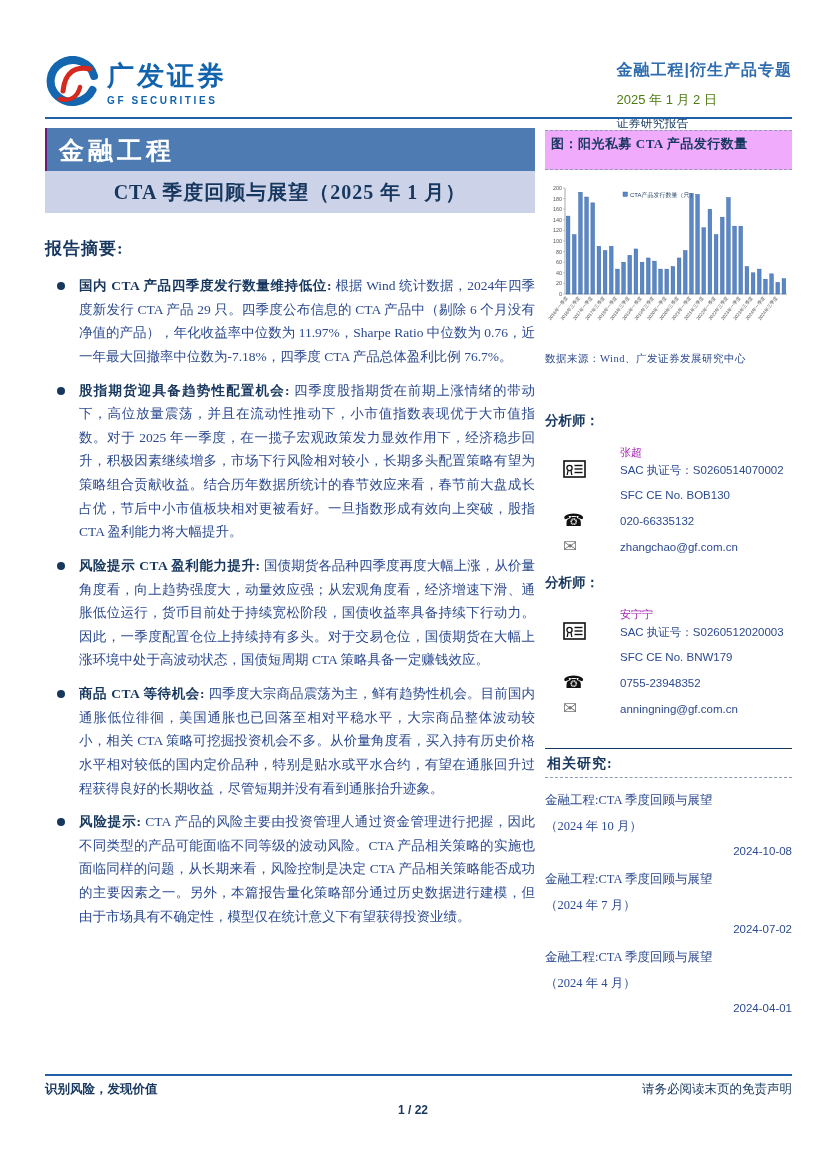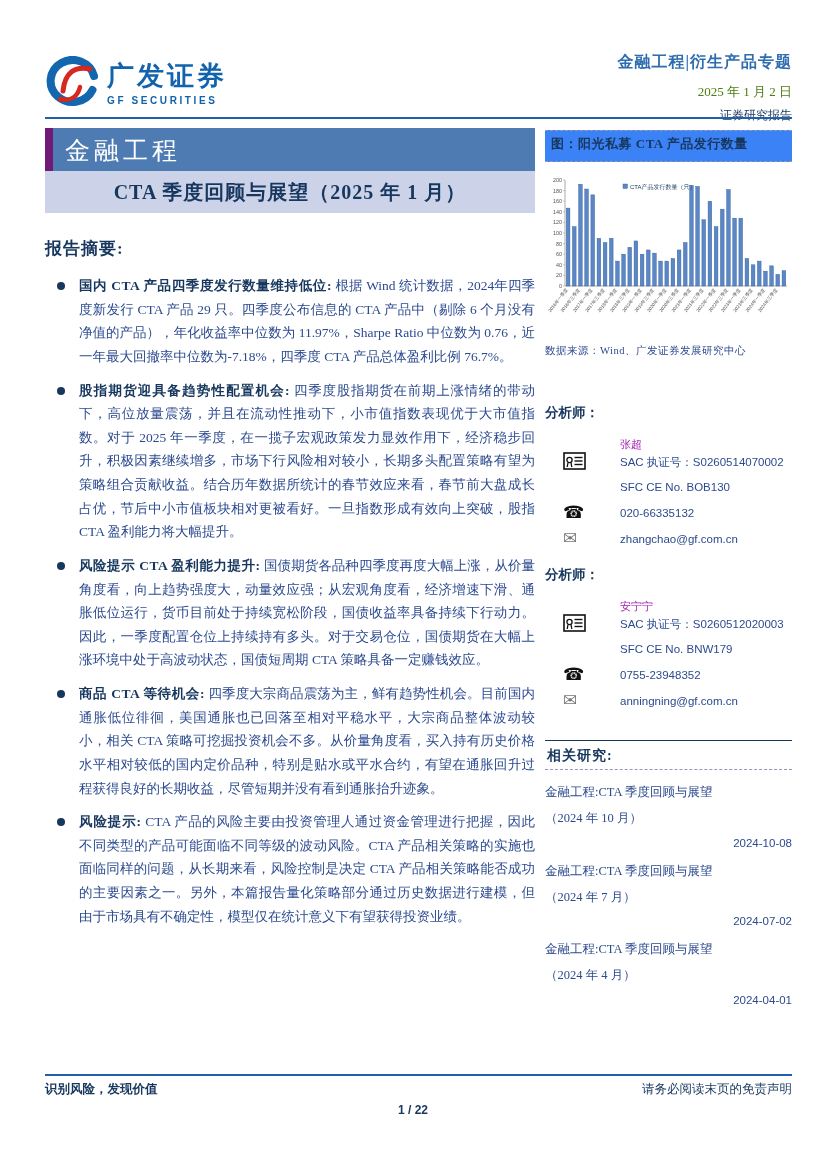--- a/index.html
+++ b/index.html
@@ -11,7 +11,7 @@
   .brand { position:absolute; left:0; top:4px; display:flex; align-items:center; gap:8px; }
   .brand-text .cn { font-size:27px; font-weight:bold; color:#1263ad; letter-spacing:3px; font-family:"Liberation Sans",sans-serif; }
   .brand-text .en { font-size:10px; font-weight:bold; color:#1263ad; letter-spacing:2.6px; font-family:"Liberation Sans",sans-serif; margin-top:1px; }
-  .head-right { position:absolute; right:0; top:0; text-align:right; font-family:Liberation Serif, serif; }
+  .head-right { position:absolute; right:0; top:8px; text-align:left; font-family:Liberation Sans, sans-serif; }
   .head-right .cat  { font-size:16px; color:#2f6daf; font-weight:bold; letter-spacing:1px; }
   .head-right .date { font-size:13px; color:#4d7c0f; margin-top:10px; }
   .head-right .rep  { font-size:12px; color:#17375e; margin-top:6px; }

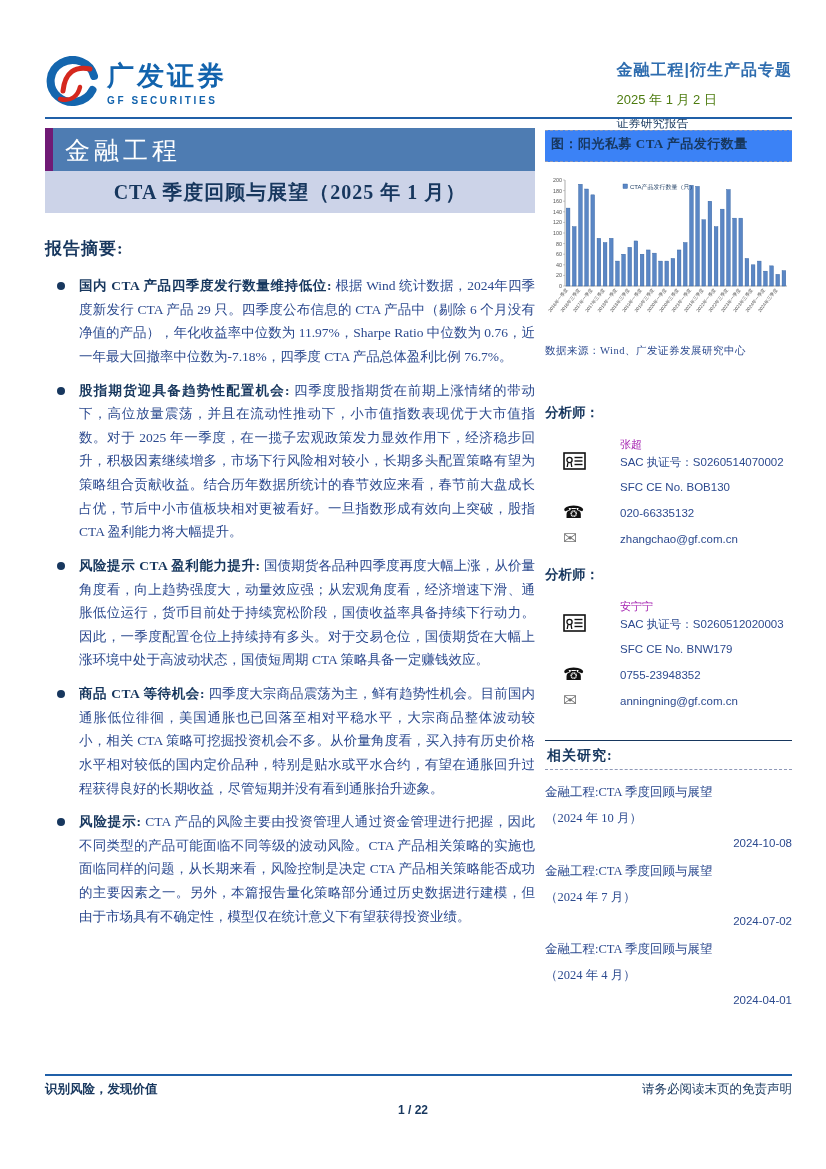--- a/index.html
+++ b/index.html
@@ -19,8 +19,8 @@
 
   
   .left-col { position:absolute; left:45px; top:128px; width:490px; }
-  .section-band { height:43px; background:#4e7cb2; border-left:8px solid #701a75; color:#ffffff;
-                  font-size:25px; font-weight:normal; letter-spacing:4px; padding:6px 0 0 12px; }
+  .section-band { height:43px; background:#4e7cb2; border-left:2px solid #701a75; color:#ffffff;
+                  font-size:25px; font-weight:bold; letter-spacing:4px; padding:6px 0 0 12px; }
   .title-band { height:42px; background:#ccd3e8; color:#17375e; text-align:center;
                 font-size:20px; font-weight:bold; padding-top:8px; letter-spacing:1px; }
   .summary-h { margin-top:24px; font-size:17px; font-weight:bold; color:#17375e; letter-spacing:1px; }

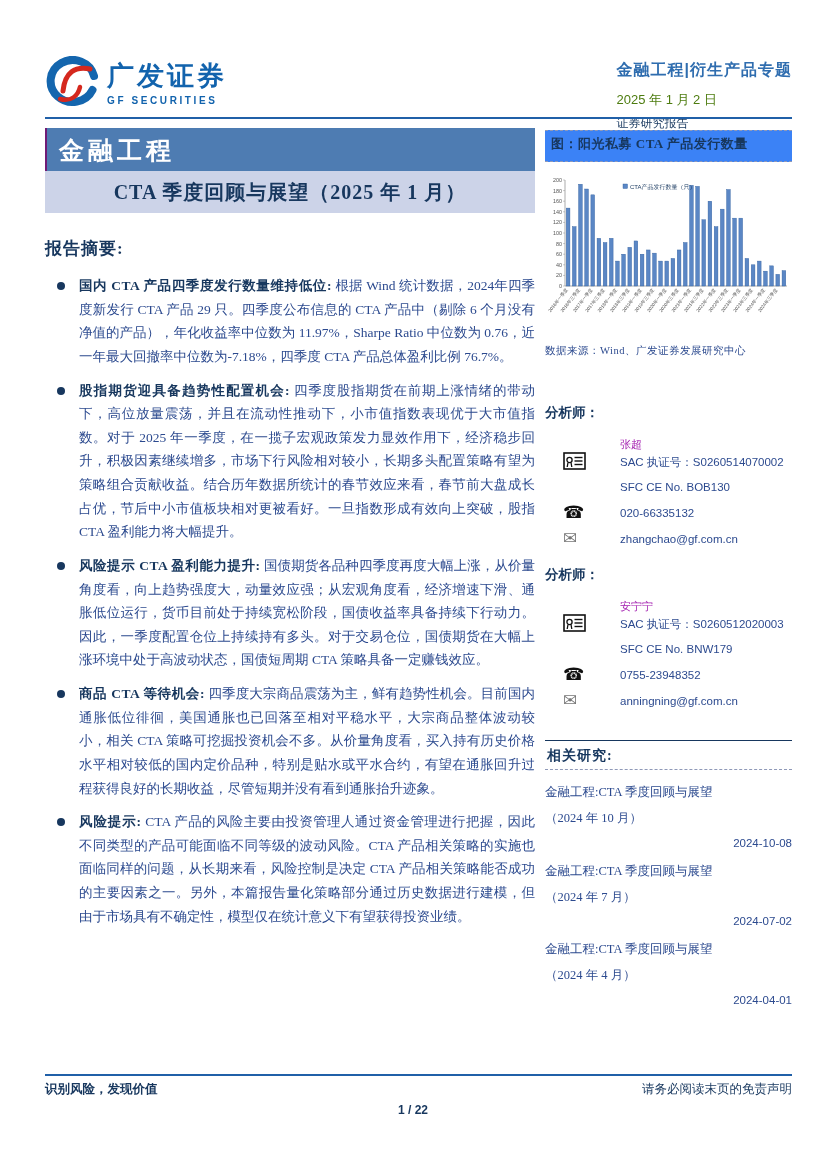--- a/index.html
+++ b/index.html
@@ -32,8 +32,8 @@
 
   
   .right-col { position:absolute; left:545px; top:130px; width:247px; }
-  .chart-card-title { background:#3b82f6; border-top:1px dashed #8f99b8; border-bottom:1px dashed #8f99b8;
-                      color:#17375e; font-weight:bold; font-size:13px; padding:4px 4px 8px 6px; letter-spacing:0.5px; }
+  .chart-card-title { background:#f0abfc; border-top:1px dashed #8f99b8; border-bottom:1px dashed #8f99b8;
+                      color:#17375e; font-weight:bold; font-size:13px; padding:4px 4px 16px 6px; letter-spacing:0.5px; }
   .chart-wrap { margin-top:6px; }
   .chart-source { font-size:10.5px; color:#2c4a8f; margin-top:4px; letter-spacing:0.5px; }
 

